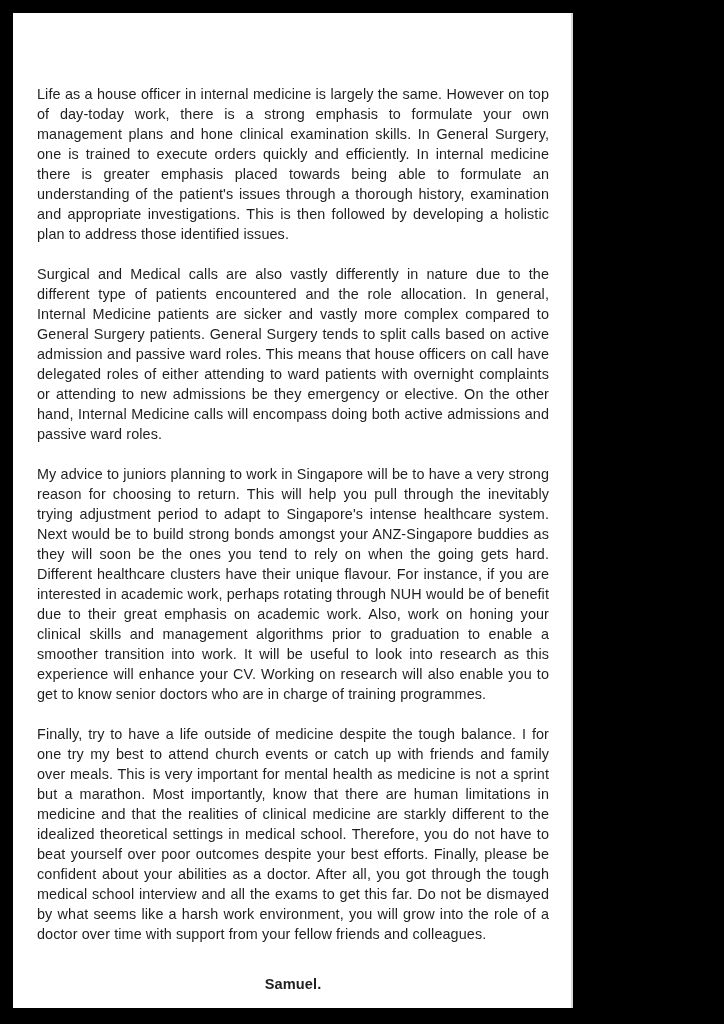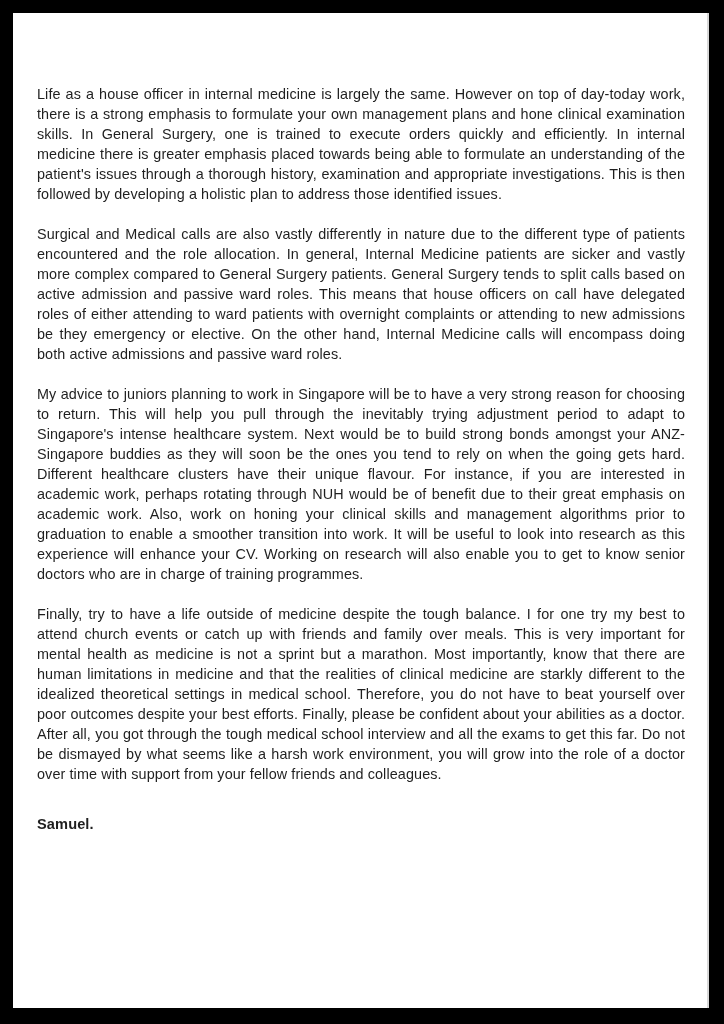--- a/index.html
+++ b/index.html
@@ -21,7 +21,7 @@
     position: absolute;
     top: 13px;
     left: 13px;
-    width: 696px;
+    width: 560px;
     height: 995px;
     background: var(--paper-color);
     box-shadow: inset -2px 0 0 #d8d8d8;

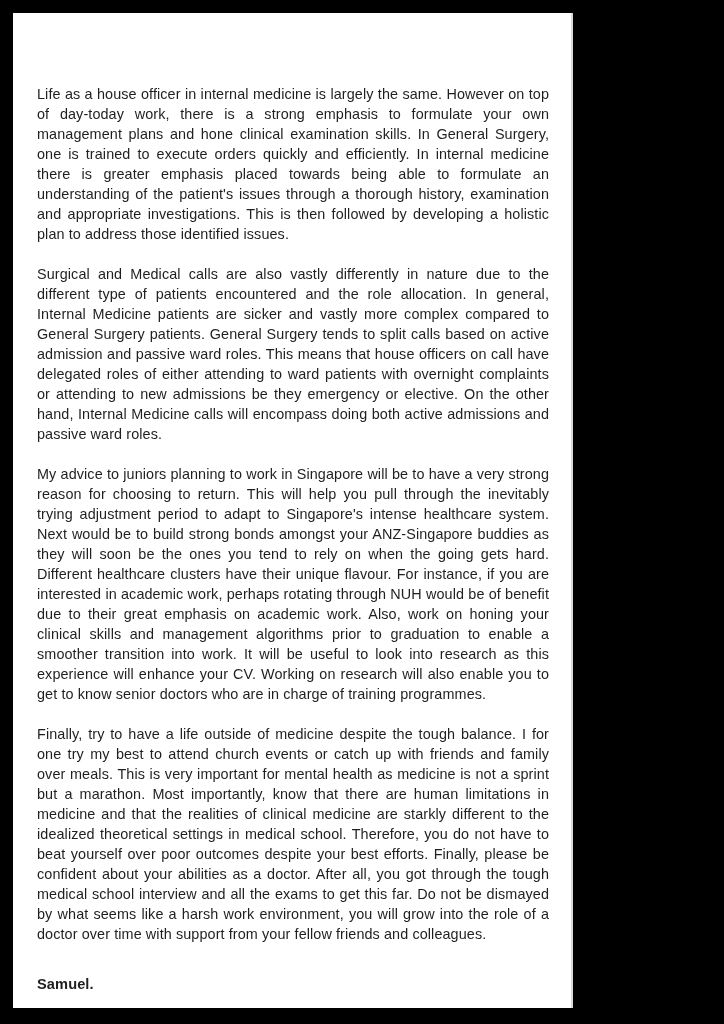--- a/index.html
+++ b/index.html
@@ -43,7 +43,7 @@
     margin-top: 30px;
     font-size: 14.6px;
     color: var(--text-color);
-    text-align: left;
+    text-align: center;
   }
 </style>
 </head>

